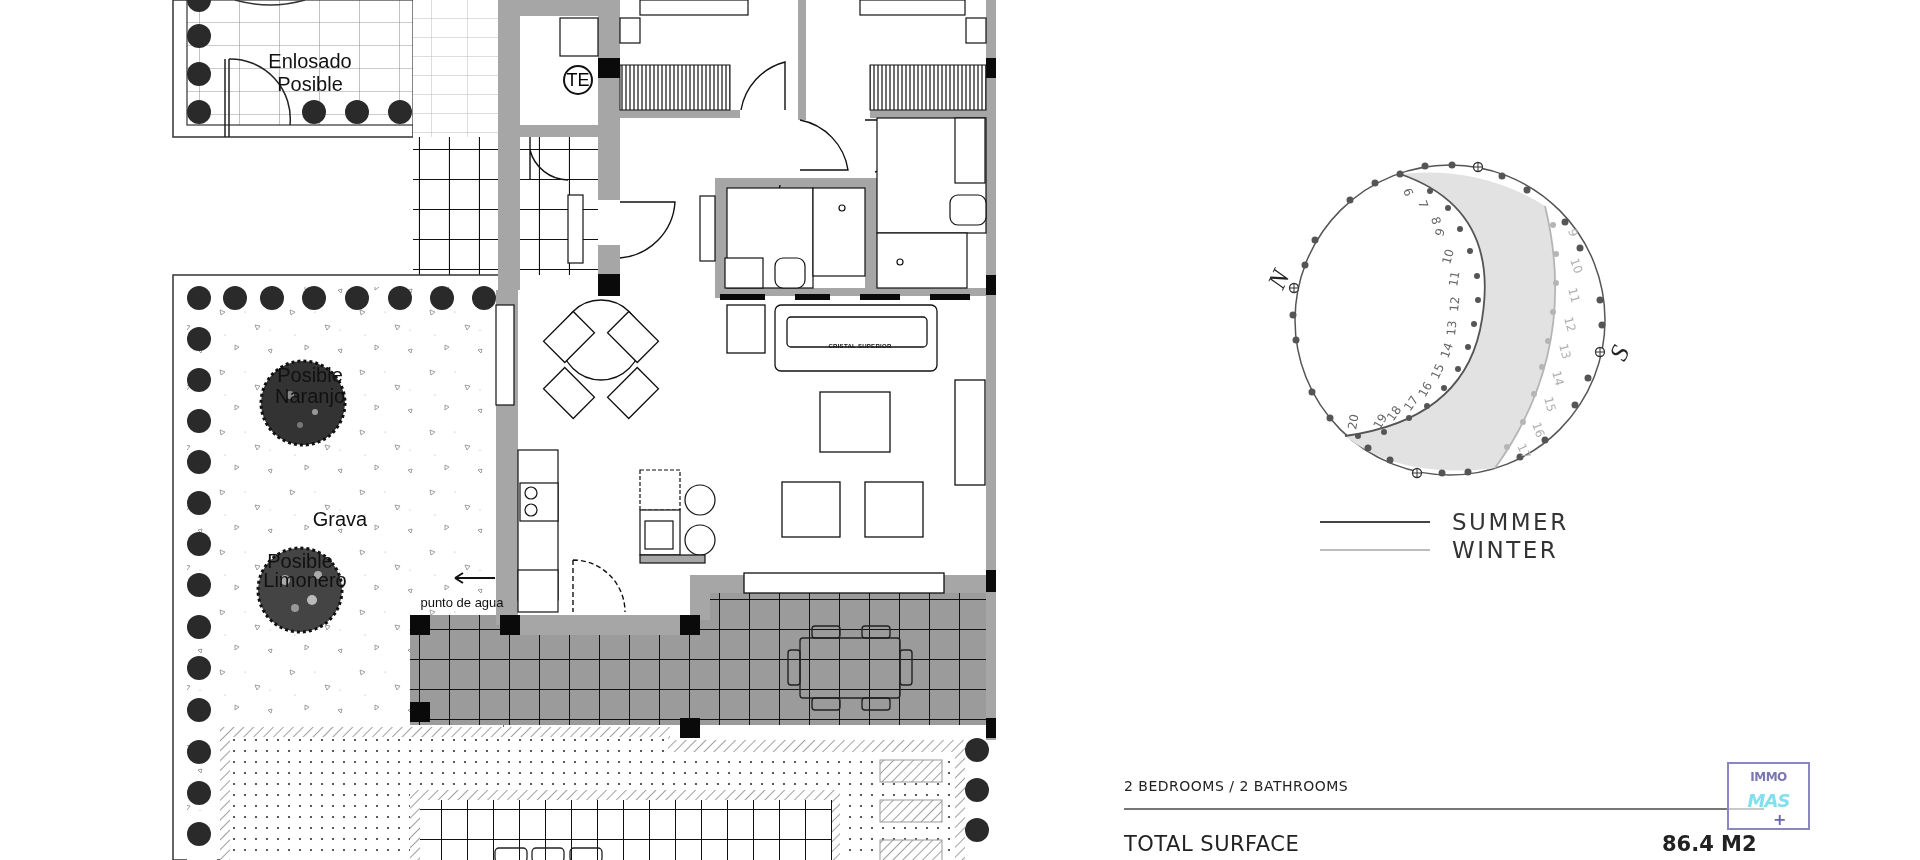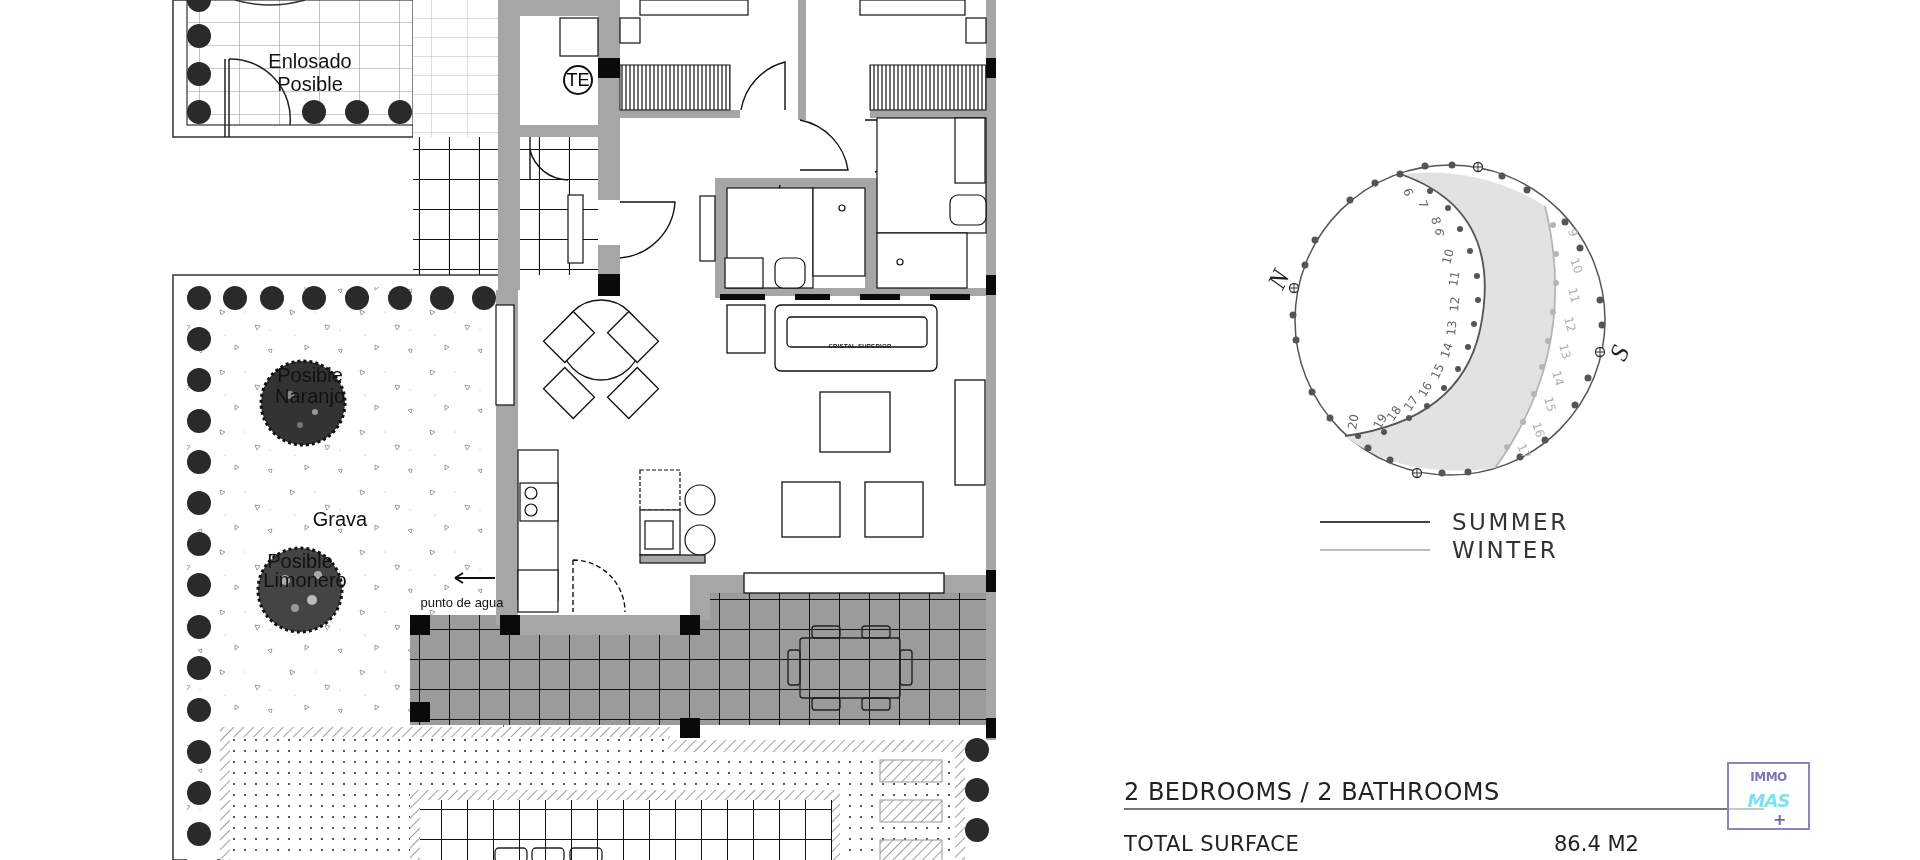--- a/index.html
+++ b/index.html
@@ -16,7 +16,7 @@
     .legend-line { width: 110px; height: 2px; margin-right: 22px; }
     .legend-text { font-family: "DejaVu Sans", sans-serif; font-size: 23px; letter-spacing: 2.5px; color: #333; }
     .info { position: absolute; left: 1124px; font-family: "DejaVu Sans", sans-serif; color: #222; }
-    .info-bed { top: 778px; font-size: 24px; letter-spacing: 0.5px; }
+    .info-bed { top: 778px; font-size: 14px; letter-spacing: 0.5px; }
     .info-rule { position: absolute; left: 1124px; top: 808px; width: 640px; height: 2px; background: #777; }
     .info-surface { top: 832px; font-size: 21px; letter-spacing: 0.5px; }
     .info-val { position: absolute; left: 1554px; top: 832px; font-family: "DejaVu Sans", sans-serif; font-size: 21px; color: #222; }

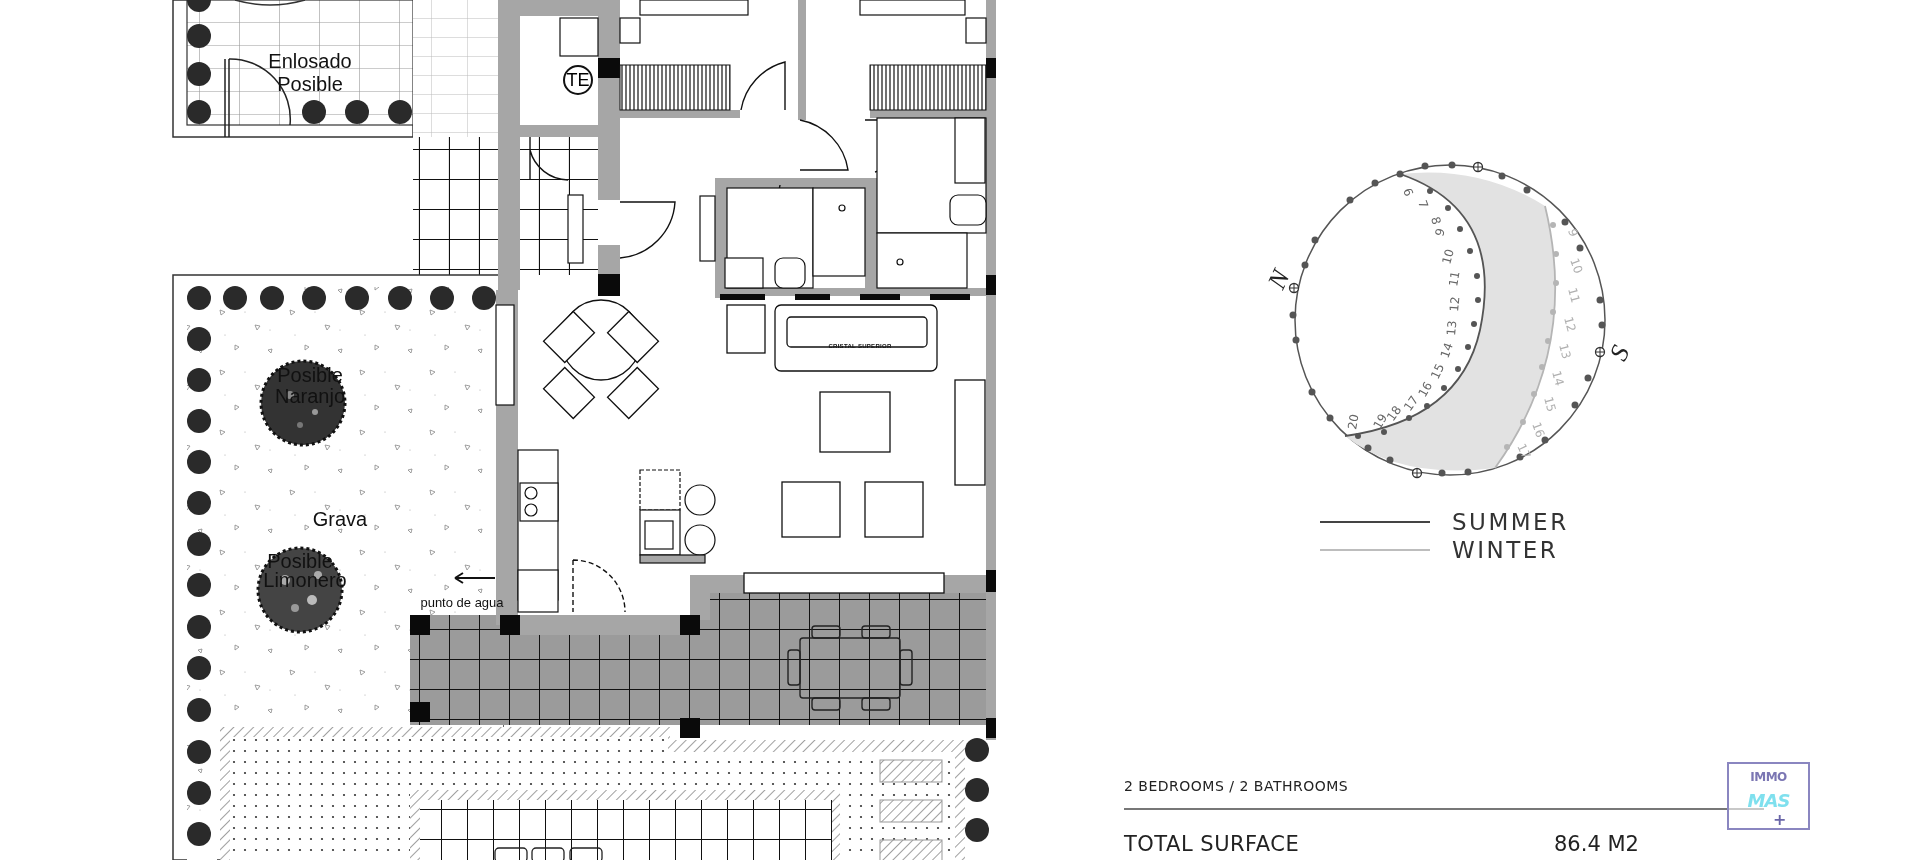--- a/index.html
+++ b/index.html
@@ -19,7 +19,7 @@
     .info-bed { top: 778px; font-size: 14px; letter-spacing: 0.5px; }
     .info-rule { position: absolute; left: 1124px; top: 808px; width: 640px; height: 2px; background: #777; }
     .info-surface { top: 832px; font-size: 21px; letter-spacing: 0.5px; }
-    .info-val { position: absolute; left: 1554px; top: 832px; font-family: "DejaVu Sans", sans-serif; font-size: 21px; color: #222; }
+    .info-val { position: absolute; left: 1662px; top: 832px; font-family: "DejaVu Sans", sans-serif; font-size: 21px; color: #222; font-weight: bold; }
     .logo { position: absolute; left: 1727px; top: 762px; width: 83px; height: 68px; border: 2px solid #8a86c0; box-sizing: border-box; background: rgba(255,255,255,0.6); }
     .logo-top { position: absolute; left: 0; right: 0; top: 6px; text-align: center; font-family: "DejaVu Sans", sans-serif; font-weight: bold; font-size: 12px; color: #7b76b3; letter-spacing: -0.5px; }
     .logo-bot { position: absolute; left: 0; right: 0; top: 26px; text-align: center; font-family: "DejaVu Sans", sans-serif; font-weight: bold; font-size: 18px; color: #7fe0ee; letter-spacing: -1px; font-style: italic; }

